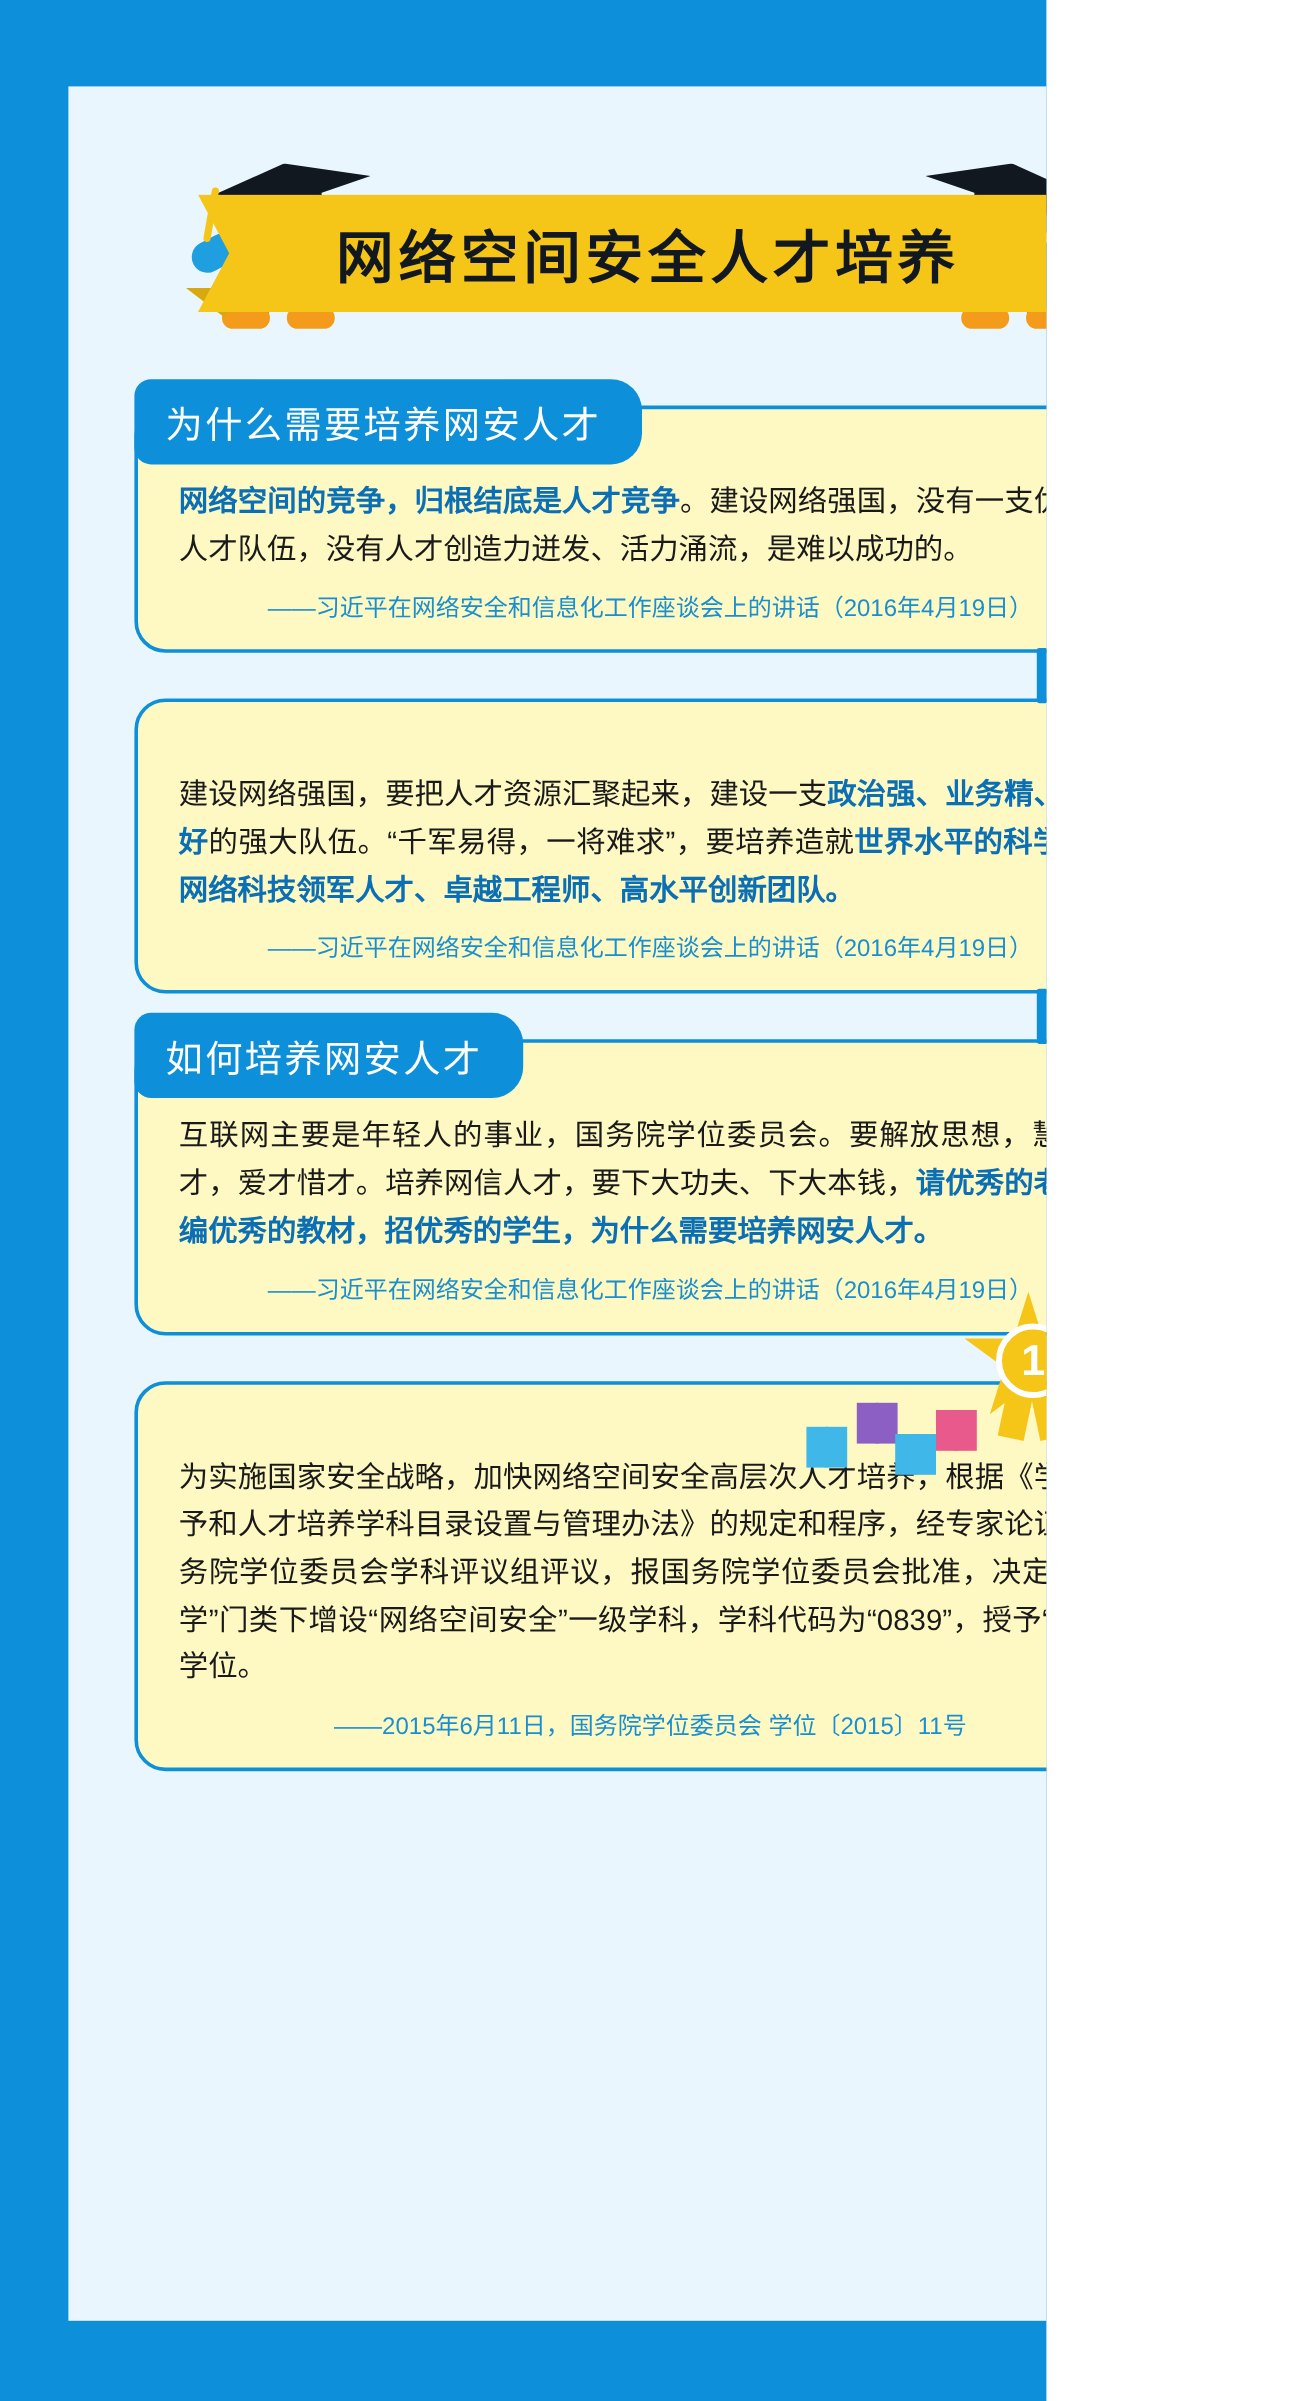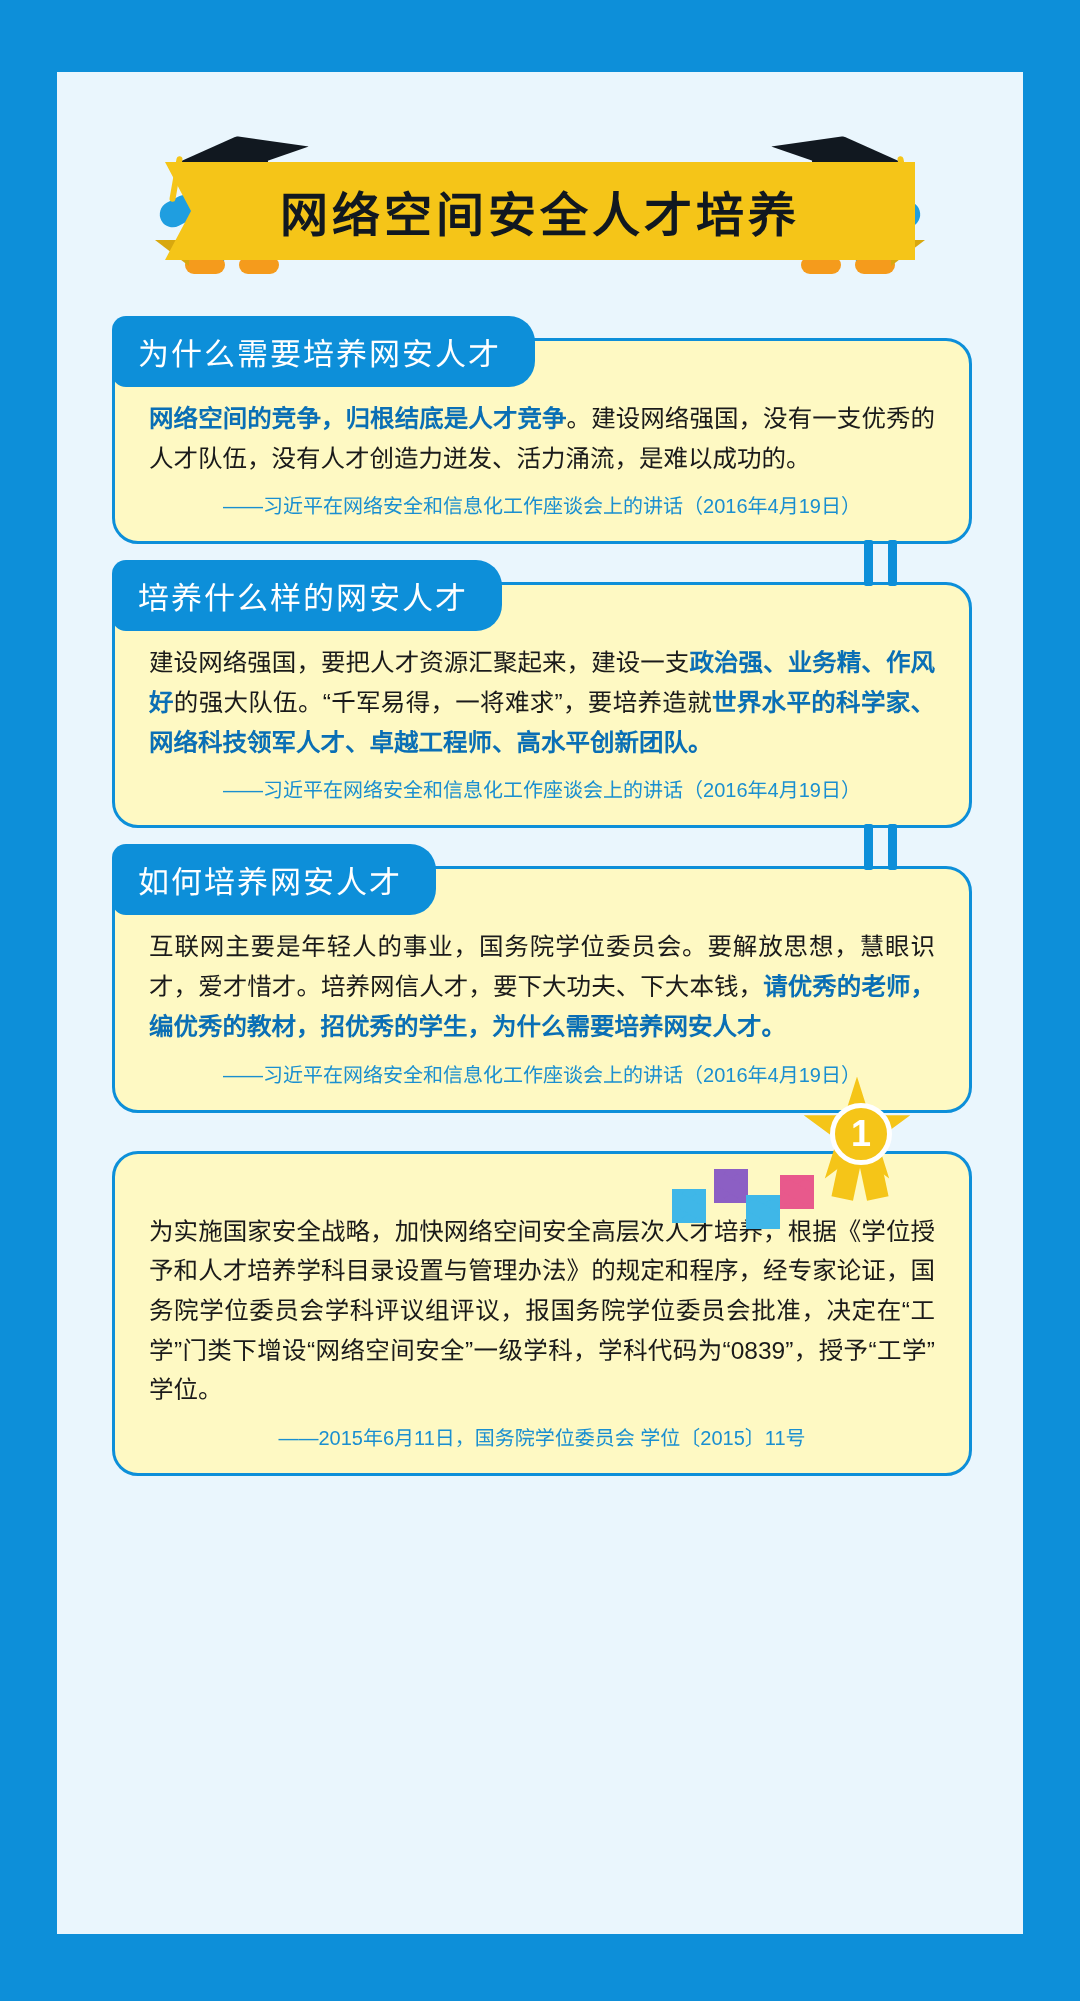--- a/index.html
+++ b/index.html
@@ -16,7 +16,7 @@
 
   .poster {
     position: relative;
-    width: 1080px;
+    width: 872px;
     height: 2001px;
     background: #0d8fd9;
     box-sizing: border-box;

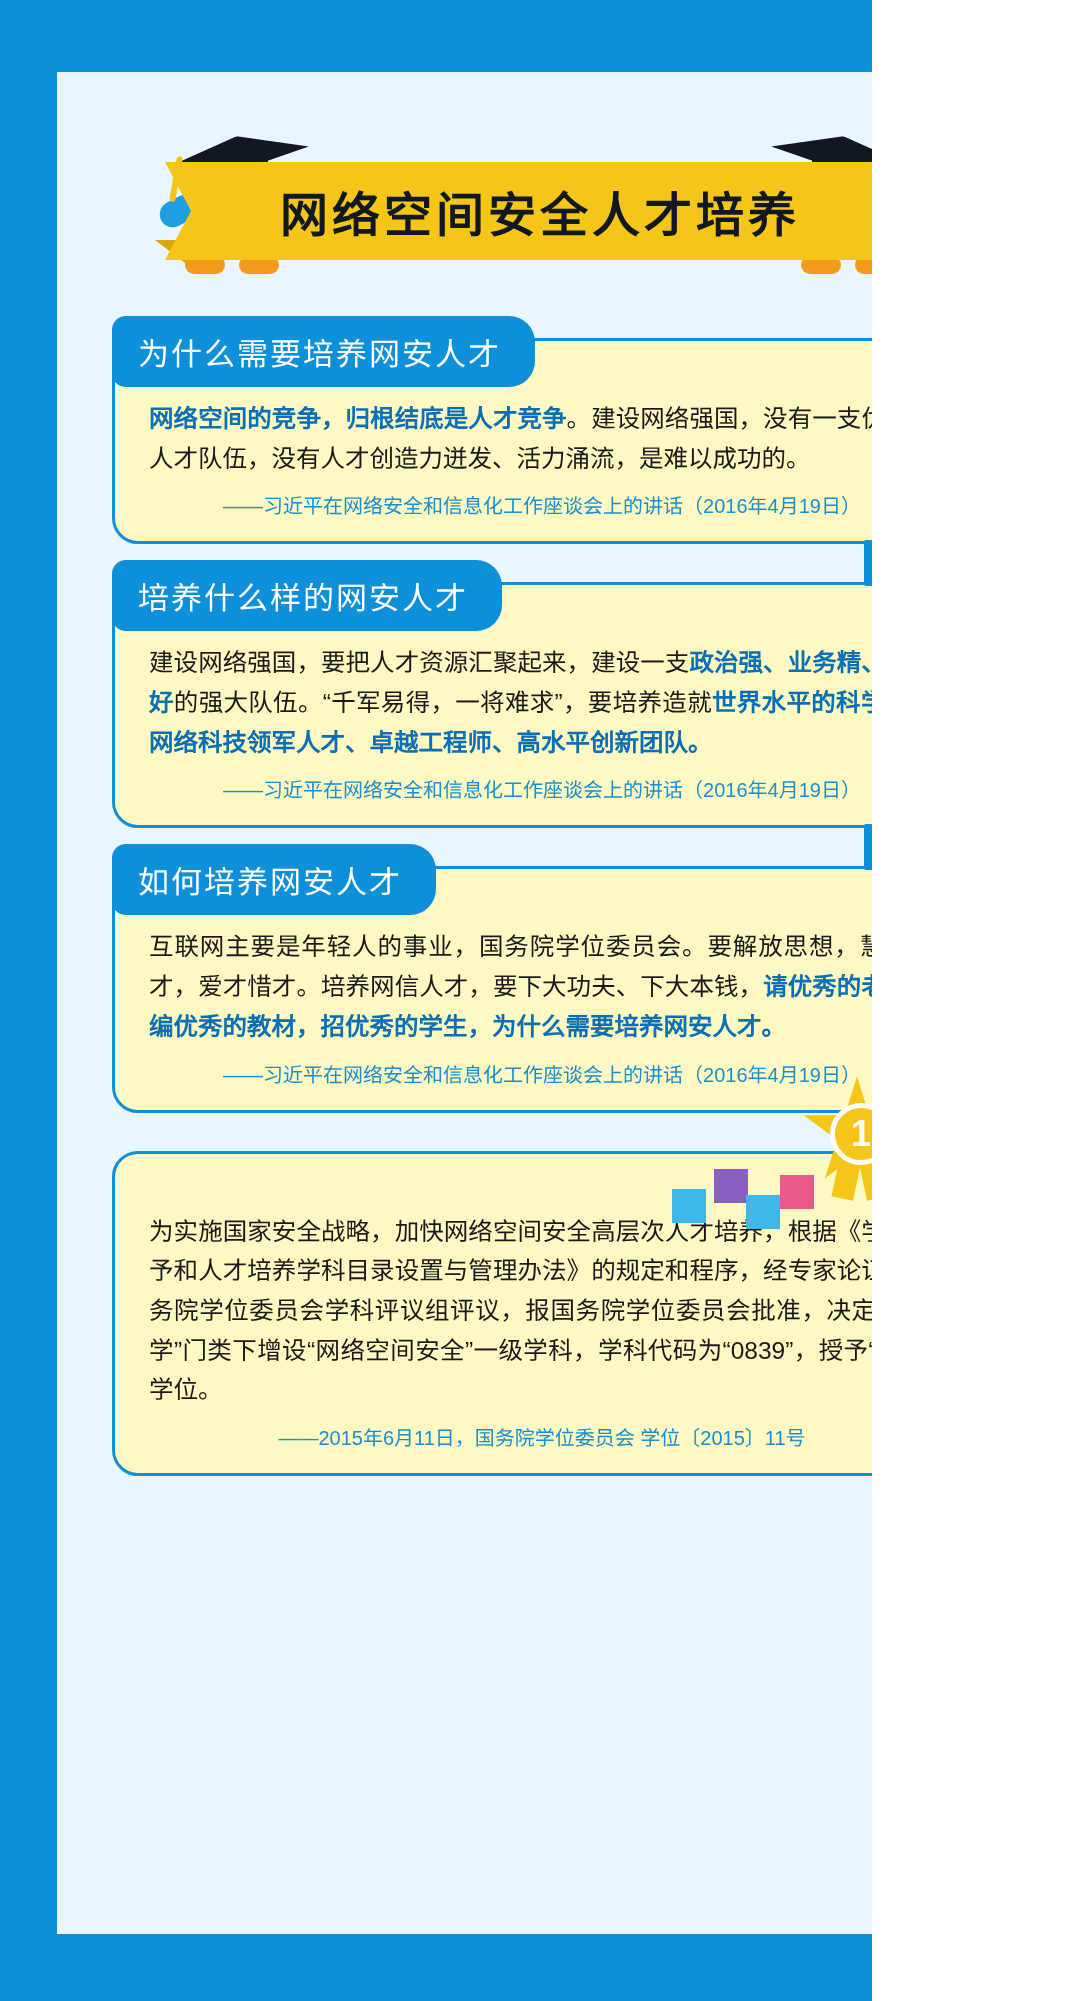--- a/index.html
+++ b/index.html
@@ -383,7 +383,6 @@
     </div>
 
     <div class="section">
-      <div class="section-header">培养什么样的网安人才</div>
       <div class="section-card">
         <div class="section-body">
           <span>建设网络强国，要把人才资源汇聚起来，建设一支</span><b>政治强、业务精、作风好</b><span>的强大队伍。“千军易得，一将难求”，要培养造就</span><b>世界水平的科学家、网络科技领军人才、卓越工程师、高水平创新团队。</b>

